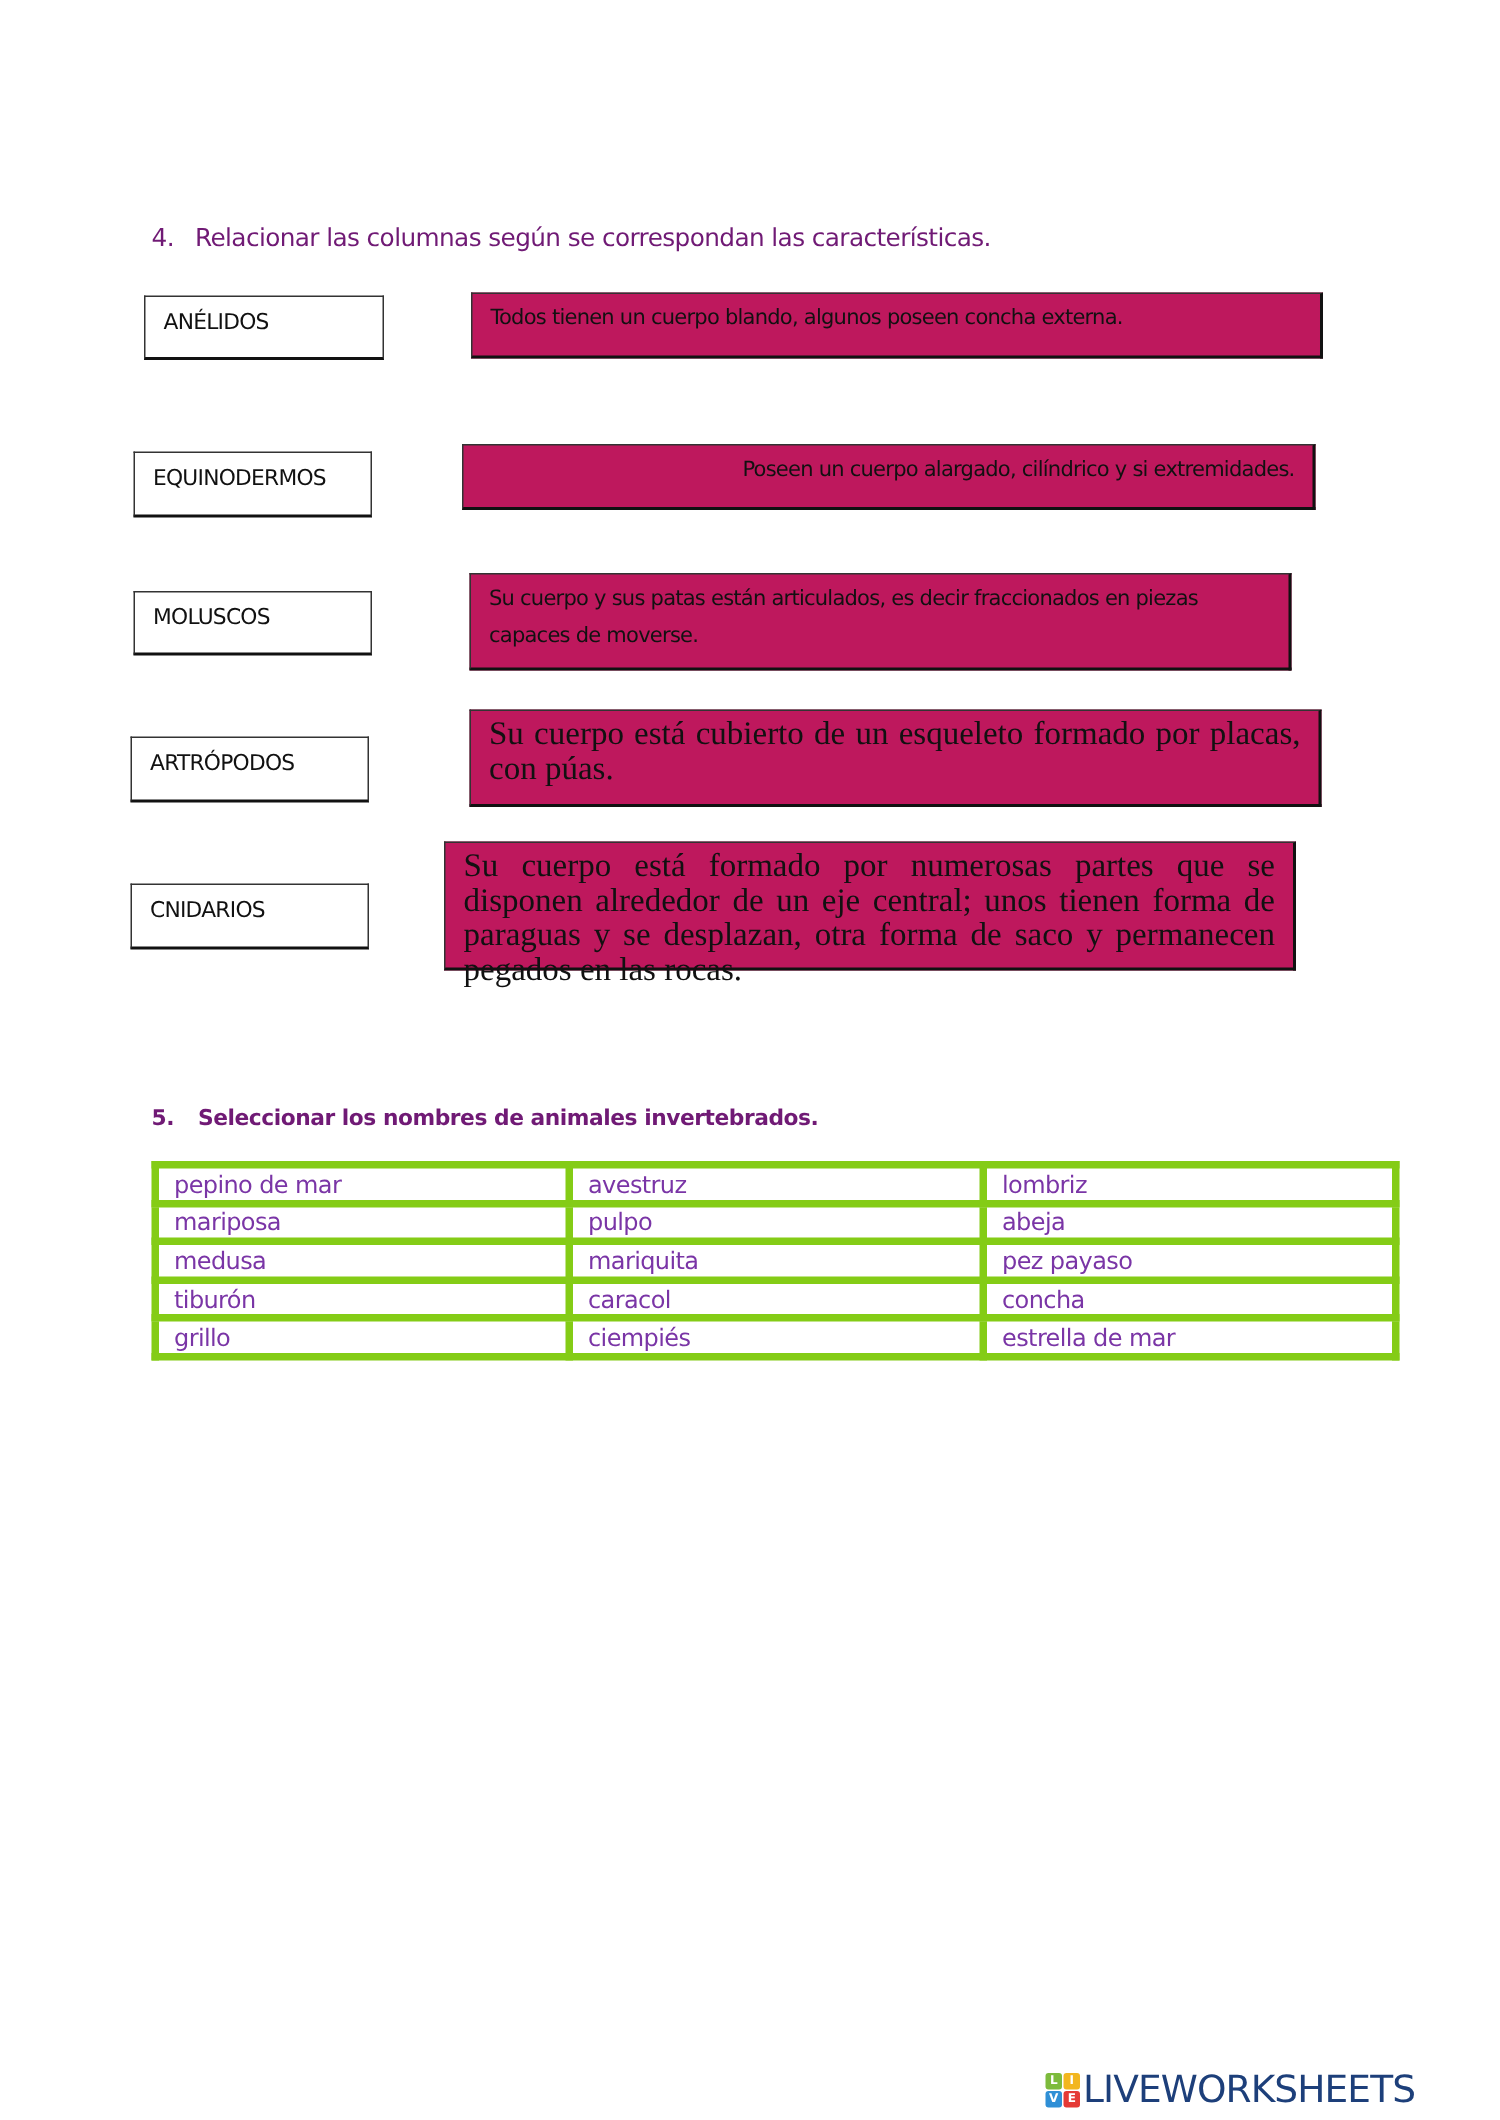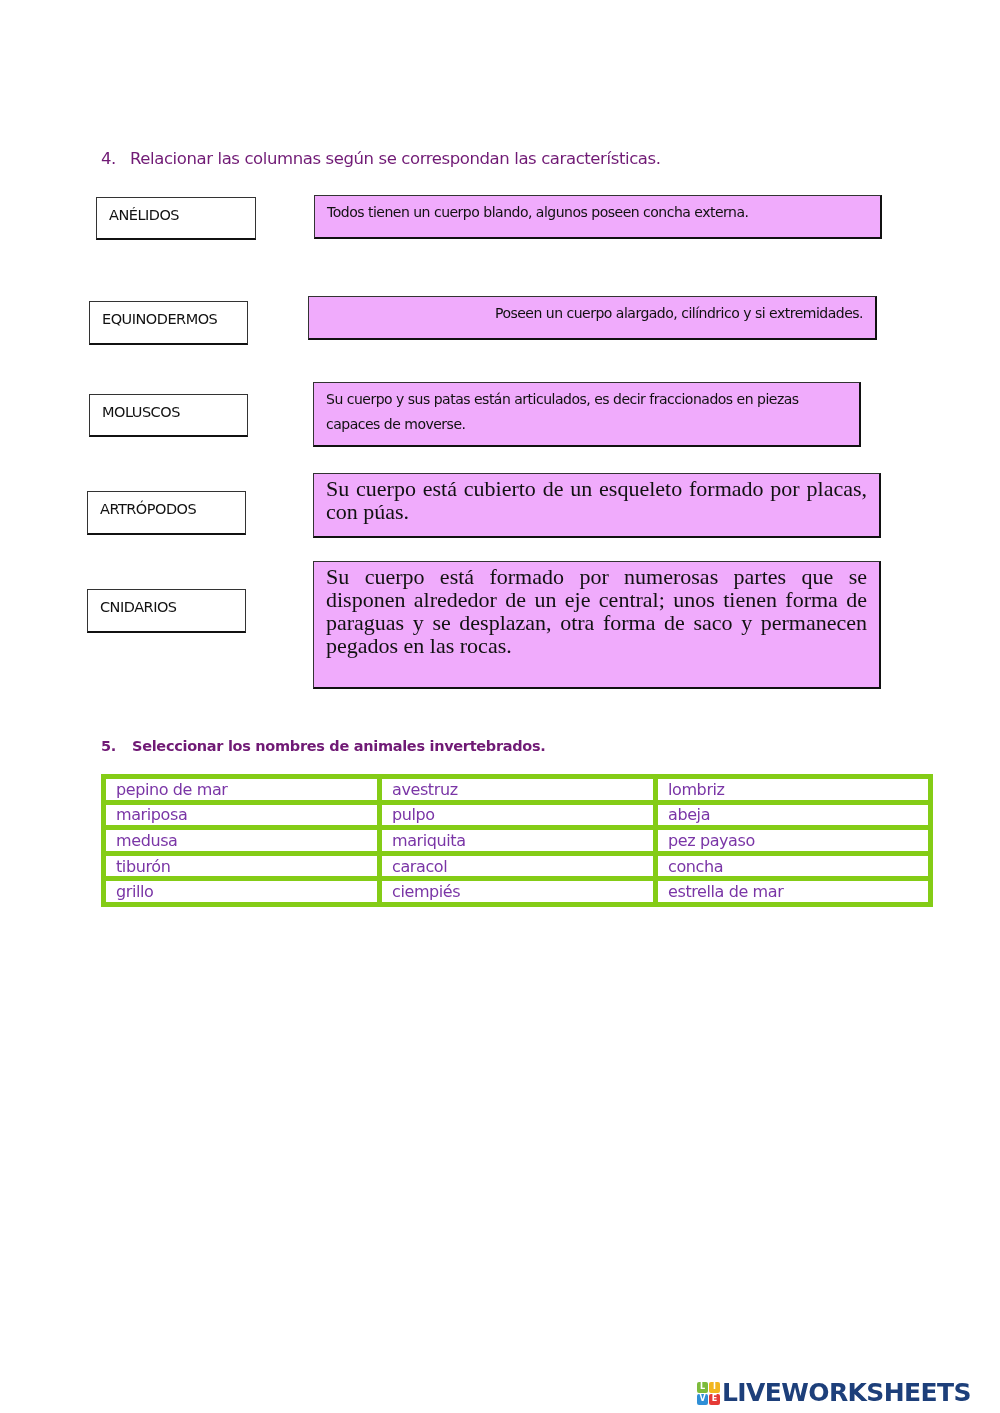--- a/index.html
+++ b/index.html
@@ -36,7 +36,7 @@
       border: 1px solid #333;
       border-right: 2px solid #111;
       border-bottom: 2px solid #111;
-      background: #f0abfc;
+      background: #be185d;
       color: #111;
     }
     .def-calibri {

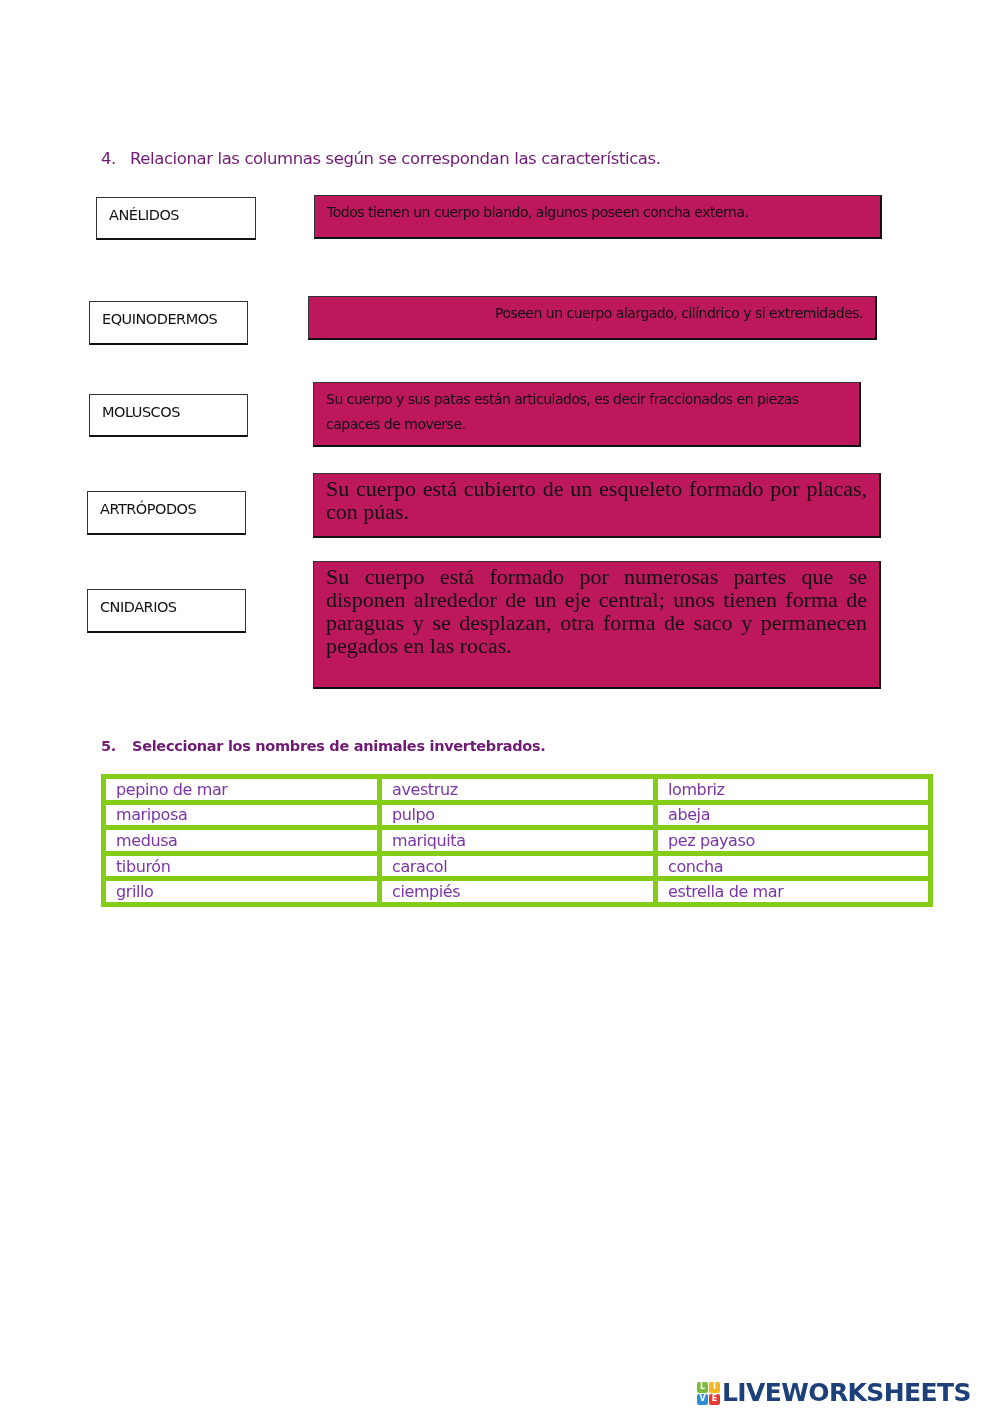--- a/index.html
+++ b/index.html
@@ -148,7 +148,7 @@
 <div class="def-box def-arial" style="left:313px; top:473px; width:568px; height:65px;">
   <span> Su cuerpo está cubierto de un esqueleto formado por placas, con púas.</span>
 </div>
-<div class="def-box def-arial" style="left:313px; top:561px; width:568px; height:128px;">
+<div class="def-box def-arial" style="left:296px; top:561px; width:568px; height:86px;">
   <span> Su cuerpo está formado por numerosas partes que se disponen alrededor de un eje central; unos tienen forma de paraguas y se desplazan, otra forma de saco y permanecen pegados en las rocas.</span>
 </div>
 

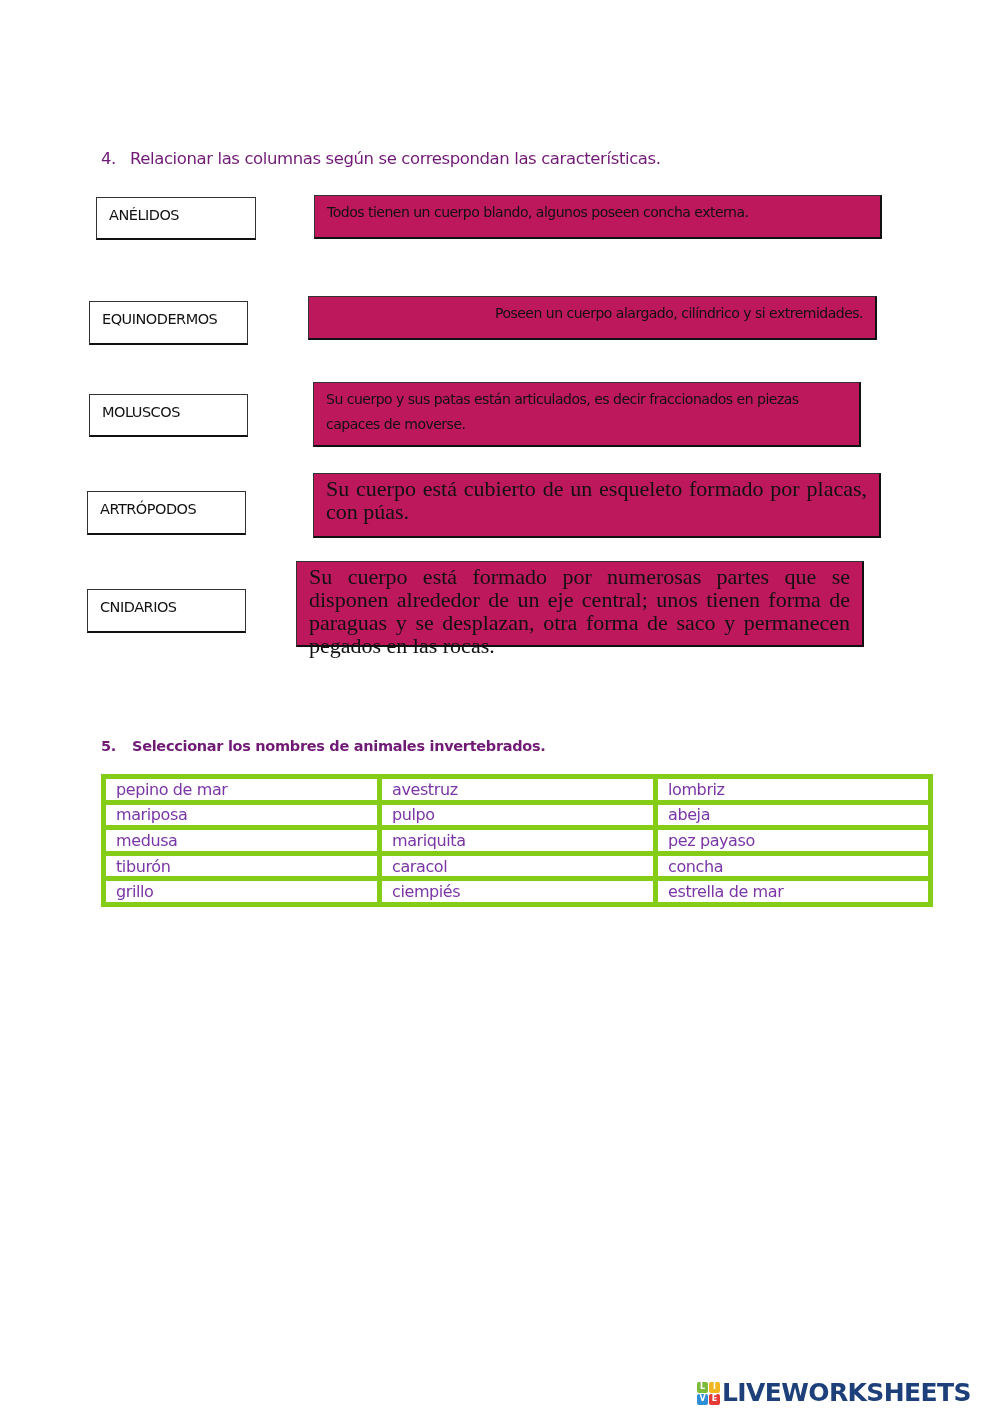--- a/index.html
+++ b/index.html
@@ -106,7 +106,7 @@
     }
     .brand-text {
       font-family: "DejaVu Sans", sans-serif;
-      font-weight: bold;
+      font-weight: normal;
       font-size: 25px;
       color: #1d3f7a;
       letter-spacing: -0.6px;

